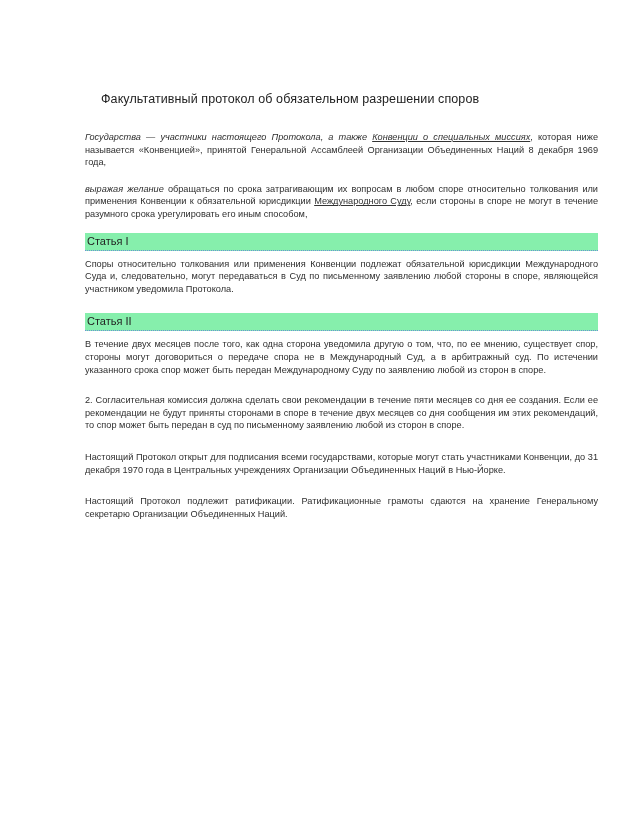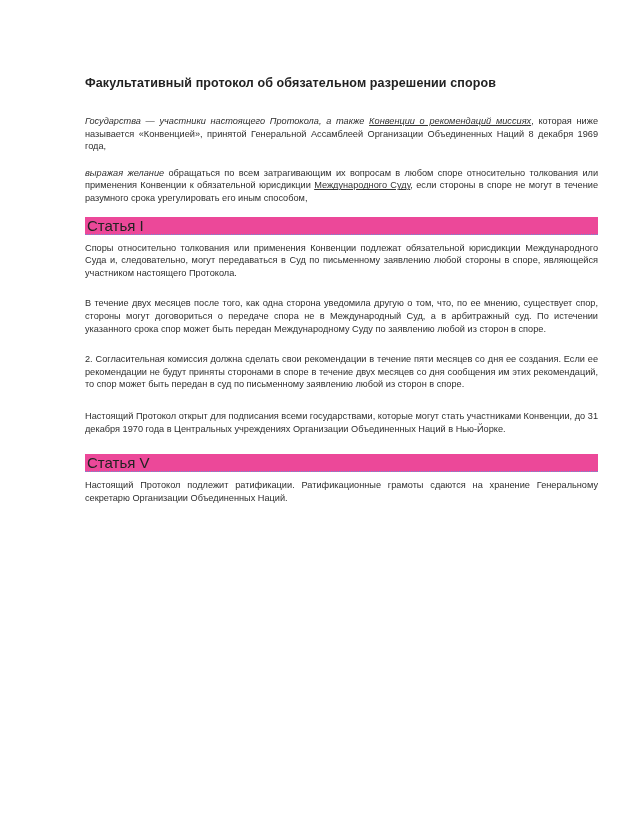--- a/index.html
+++ b/index.html
@@ -10,8 +10,8 @@
     }
     .page { position: absolute; left: 85px; top: 74px; width: 513px; }
     .title {
-      font-size: 12.5px; font-weight: bold; color: #222;
-      margin: 0; line-height: 18px; letter-spacing: 0.1px;
+      font-size: 12.5px; font-weight: normal; color: #222;
+      margin: 16px; line-height: 18px; letter-spacing: 0.1px;
     }
     .subtitle {
       font-size: 9.5px; font-style: italic; color: #333;

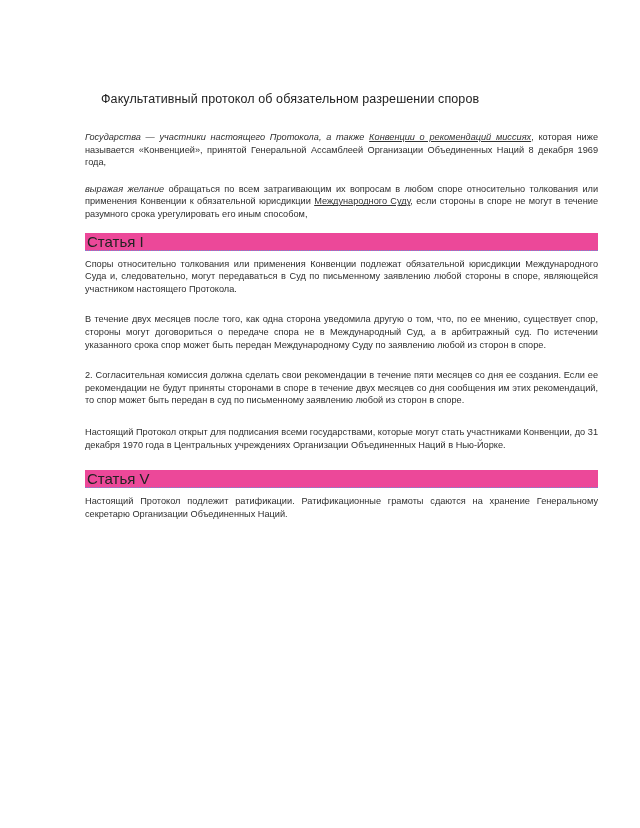--- a/index.html
+++ b/index.html
@@ -50,7 +50,7 @@
   <h1 class="title">Факультативный протокол об обязательном разрешении споров</h1>
 
   <div class="preamble">
-    <p class="pre-1"><em>Государства — участники настоящего Протокола, а также </em><a class="link"><em>Конвенции о рекомендаций миссиях</em></a><span>, которая ниже называется «Конвенцией», принятой Генеральной Ассамблеей Организации Объединенных Наций 8 декабря 1969 года,</span></p>
+    <p class="pre-1"><em>Государства — участники настоящего Протокола, а также </em><a class="link"><em>Конвенции о специальных миссиях</em></a><span>, которая ниже называется «Конвенцией», принятой Генеральной Ассамблеей Организации Объединенных Наций 8 декабря 1969 года,</span></p>
     <p><em>выражая желание</em><span> обращаться по всем затрагивающим их вопросам в любом споре относительно толкования или применения Конвенции к обязательной юрисдикции </span><a class="link">Международного Суду</a><span>, если стороны в споре не могут в течение разумного срока урегулировать его иным способом,</span></p>
   </div>
 

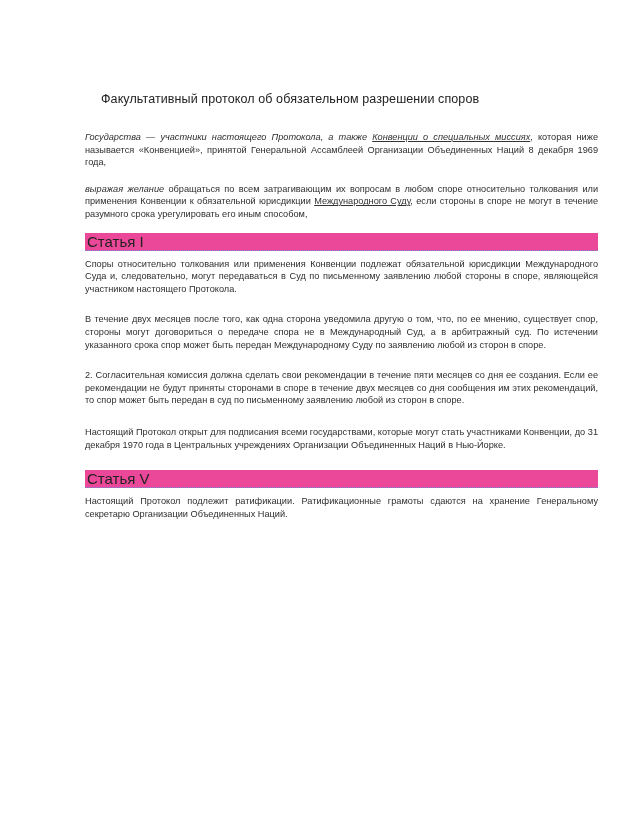--- a/index.html
+++ b/index.html
@@ -51,7 +51,7 @@
 
   <div class="preamble">
     <p class="pre-1"><em>Государства — участники настоящего Протокола, а также </em><a class="link"><em>Конвенции о специальных миссиях</em></a><span>, которая ниже называется «Конвенцией», принятой Генеральной Ассамблеей Организации Объединенных Наций 8 декабря 1969 года,</span></p>
-    <p><em>выражая желание</em><span> обращаться по всем затрагивающим их вопросам в любом споре относительно толкования или применения Конвенции к обязательной юрисдикции </span><a class="link">Международного Суду</a><span>, если стороны в споре не могут в течение разумного срока урегулировать его иным способом,</span></p>
+    <p><em>выражая желание</em><span> обращаться по срока затрагивающим их вопросам в любом споре относительно толкования или применения Конвенции к обязательной юрисдикции </span><a class="link">Международного Суду</a><span>, если стороны в споре не могут в течение разумного срока урегулировать его иным способом,</span></p>
   </div>
 
   <div class="article" id="art1">

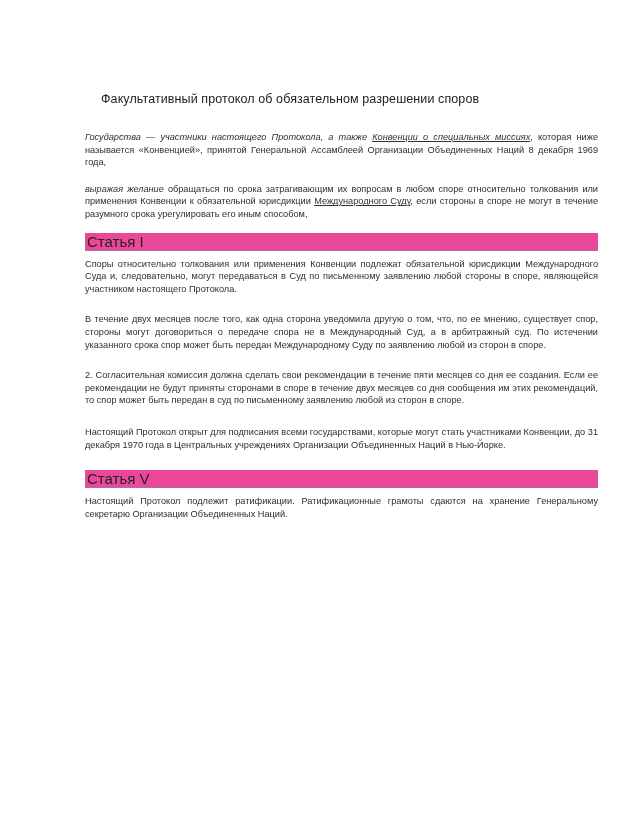--- a/index.html
+++ b/index.html
@@ -29,8 +29,8 @@
     em { }
     .article { margin-top: 0; }
     .article-head {
-      background: #ec4899;
-      font-size: 15px; line-height: 17px; color: #222;
+      background: #86efac;
+      font-size: 11px; line-height: 17px; color: #222;
       padding: 0 0 0 2px; height: 17px;
       border-bottom: 1px dotted #6a8fd8;
       margin-bottom: 7px;

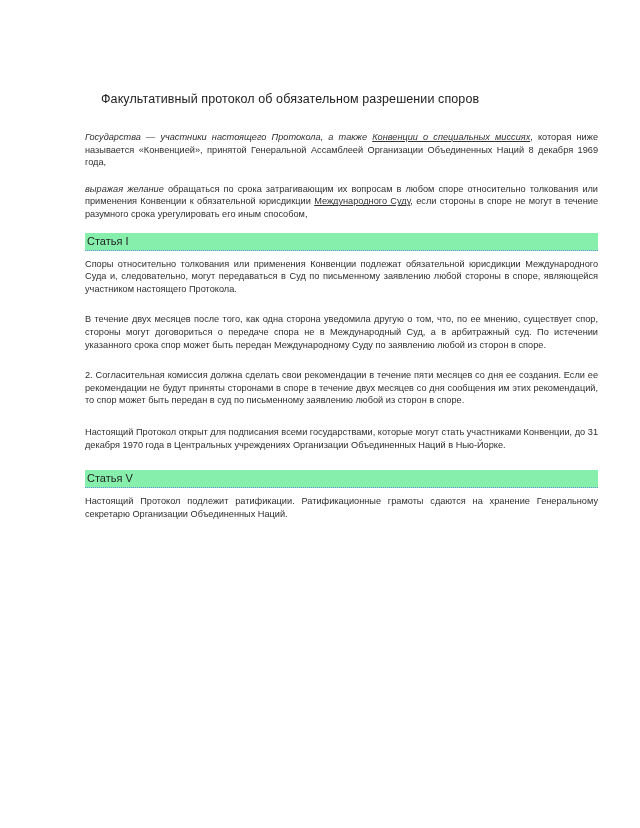--- a/index.html
+++ b/index.html
@@ -57,7 +57,7 @@
   <div class="article" id="art1">
     <div class="article-head">Статья I</div>
     <div class="article-body">
-      <p>Споры относительно толкования или применения Конвенции подлежат обязательной юрисдикции Международного Суда и, следовательно, могут передаваться в Суд по письменному заявлению любой стороны в споре, являющейся участником настоящего Протокола.</p>
+      <p>Споры относительно толкования или применения Конвенции подлежат обязательной юрисдикции Международного Суда и, следовательно, могут передаваться в Суд по письменному заявлению любой стороны в споре, являющейся участником уведомила Протокола.</p>
     </div>
   </div>
 

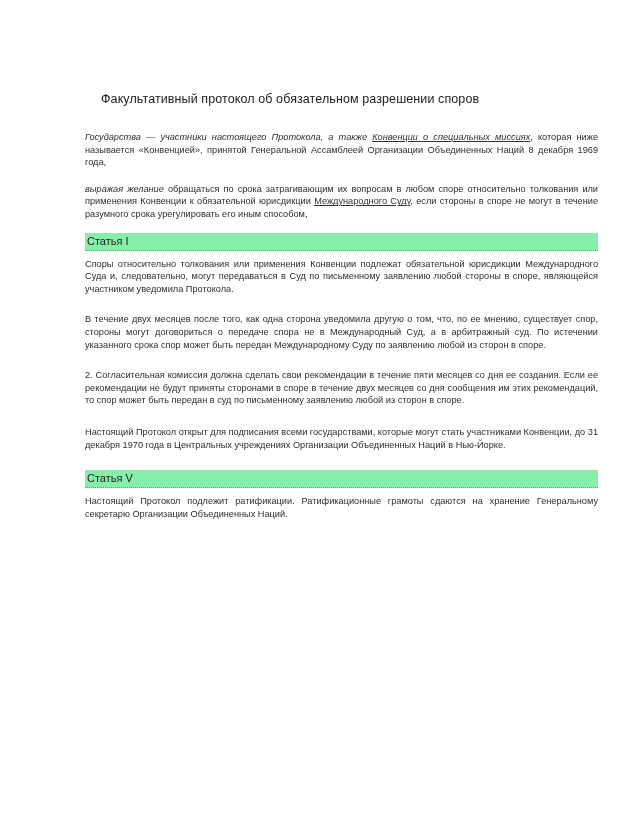--- a/index.html
+++ b/index.html
@@ -62,6 +62,7 @@
   </div>
 
   <div class="article" id="art2">
+    <div class="article-head">Статья II</div>
     <div class="article-body">
       <p>В течение двух месяцев после того, как одна сторона уведомила другую о том, что, по ее мнению, существует спор, стороны могут договориться о передаче спора не в Международный Суд, а в арбитражный суд. По истечении указанного срока спор может быть передан Международному Суду по заявлению любой из сторон в споре.</p>
     </div>

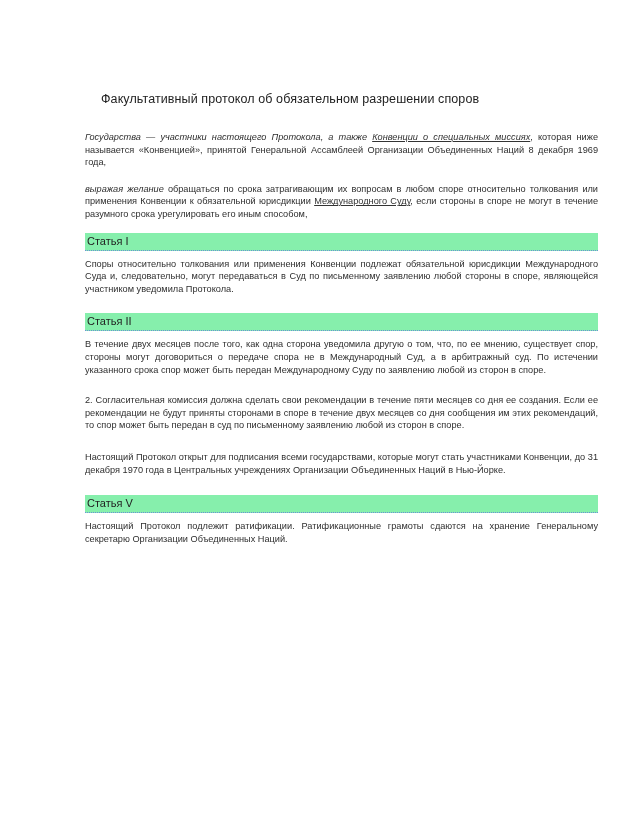--- a/index.html
+++ b/index.html
@@ -81,7 +81,6 @@
   </div>
 
   <div class="article" id="art5">
-    <div class="article-head">Статья V</div>
     <div class="article-body">
       <p>Настоящий Протокол подлежит ратификации. Ратификационные грамоты сдаются на хранение Генеральному секретарю Организации Объединенных Наций.</p>
     </div>

